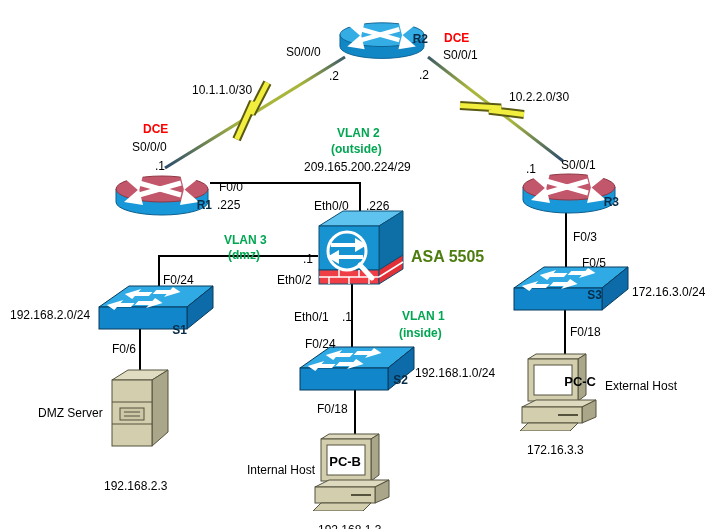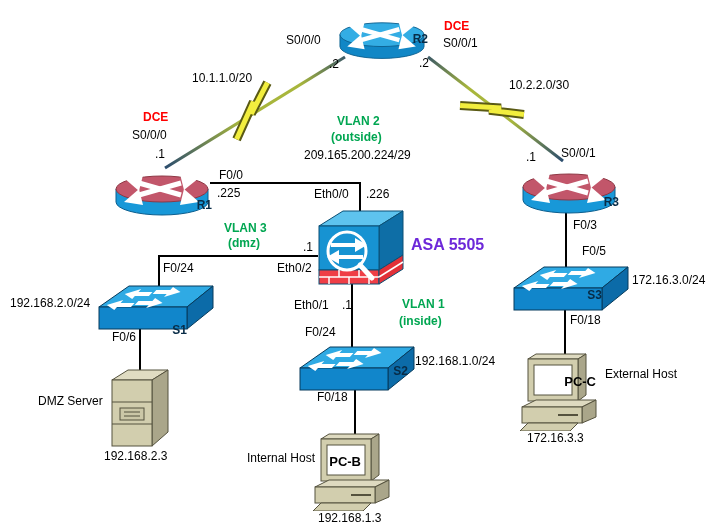--- a/index.html
+++ b/index.html
@@ -8,7 +8,7 @@
   #wires{position:absolute;left:0;top:0;z-index:1;}
   .dev{position:absolute;z-index:2;}
   .lbl{position:absolute;z-index:3;font:12px "Liberation Sans",sans-serif;color:#000;
-       white-space:nowrap;line-height:1.1;}
+       white-space:nowrap;line-height:1.1;margin-top:12px;}
   .b{font-weight:normal;}
   .red{color:#ff0000;font-weight:bold;}
   .green{color:#00a651;font-weight:bold;}

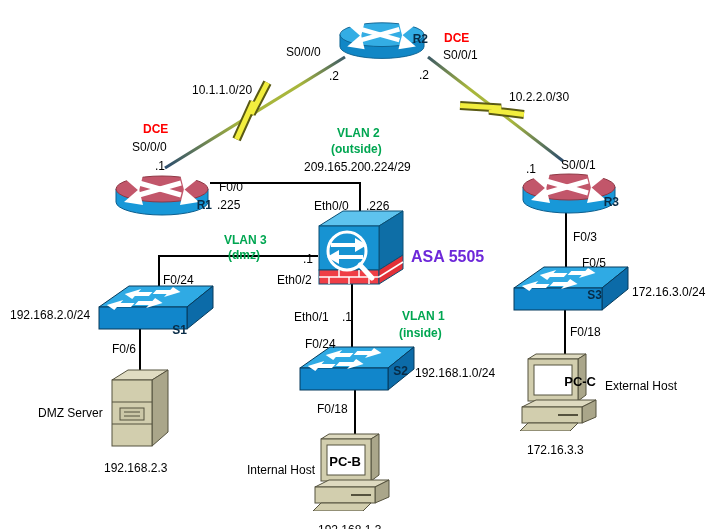--- a/index.html
+++ b/index.html
@@ -217,7 +217,7 @@
   <div class="lbl b" style="left:443px;top:37px">S0/0/1</div>
   <div class="lbl" style="left:329px;top:58px">.2</div>
   <div class="lbl" style="left:419px;top:57px">.2</div>
-  <div class="lbl" style="left:192px;top:72px">10.1.1.0/20</div>
+  <div class="lbl" style="left:192px;top:72px">10.1.1.0/30</div>
   <div class="lbl" style="left:509px;top:79px">10.2.2.0/30</div>
   <div class="lbl red" style="left:143px;top:111px">DCE</div>
   <div class="lbl b" style="left:132px;top:129px">S0/0/0</div>

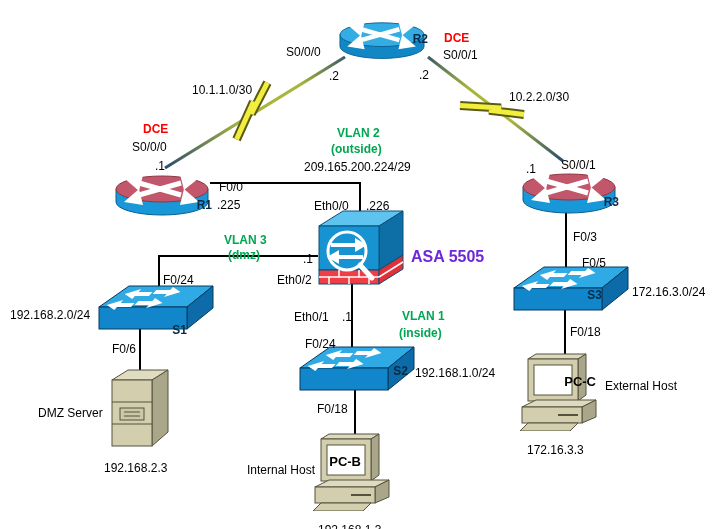--- a/index.html
+++ b/index.html
@@ -15,7 +15,7 @@
   .node{position:absolute;z-index:3;font:bold 12px "Liberation Sans",sans-serif;
         color:#082c47;text-align:right;white-space:nowrap;line-height:1;}
   .hostname{color:#000;font:bold 13px "Liberation Sans",sans-serif;}
-  .asa-title{font:bold 16px "Liberation Sans",sans-serif;color:#6d28d9;}
+  .asa-title{font:bold 16px "Liberation Sans",sans-serif;color:#4d7c0f;}
 </style>
 </head>
 <body>

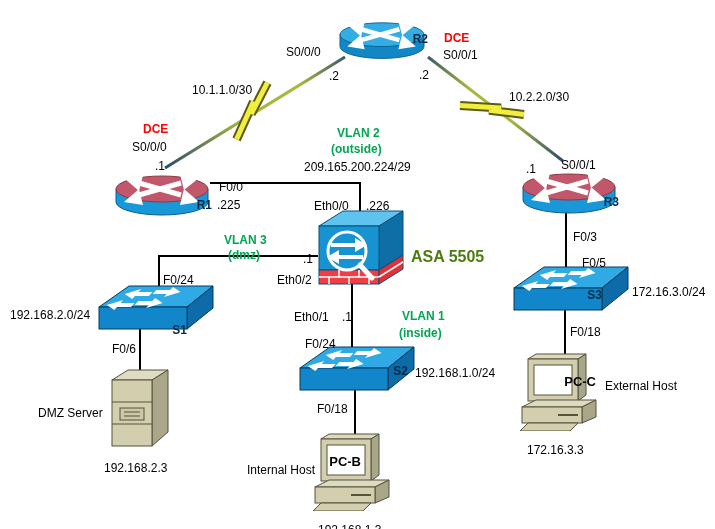--- a/index.html
+++ b/index.html
@@ -206,7 +206,7 @@
   <div class="node" style="left:112px;top:199px;width:100px">R1</div>
   <div class="node" style="left:519px;top:196px;width:100px">R3</div>
   <div class="node" style="left:99px;top:324px;width:88px">S1</div>
-  <div class="node" style="left:300px;top:365px;width:108px">S2</div>
+  <div class="node" style="left:300px;top:374px;width:108px">S2</div>
   <div class="node" style="left:514px;top:289px;width:88px">S3</div>
   <div class="node hostname" style="left:321px;top:454px;width:40px">PC-B</div>
   <div class="node hostname" style="left:528px;top:374px;width:68px">PC-C</div>

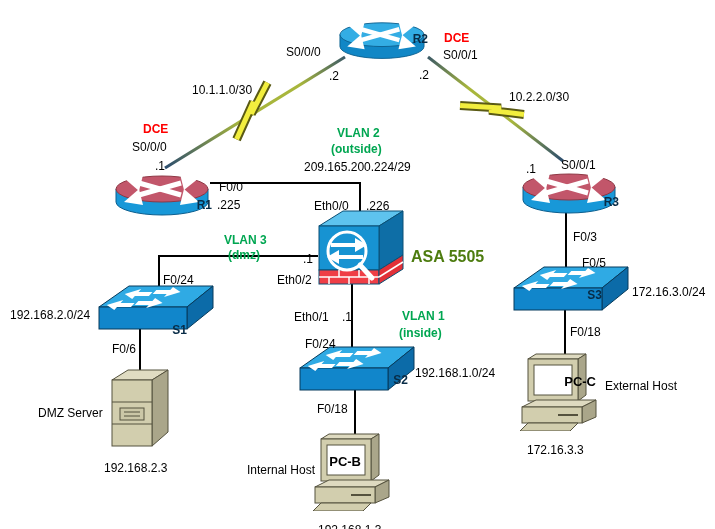--- a/index.html
+++ b/index.html
@@ -241,7 +241,7 @@
   <div class="lbl" style="left:10px;top:297px">192.168.2.0/24</div>
   <div class="lbl" style="left:112px;top:331px">F0/6</div>
   <div class="lbl" style="left:38px;top:395px">DMZ Server</div>
-  <div class="lbl" style="left:104px;top:450px">192.168.2.3</div>
+  <div class="lbl" style="left:104px;top:468px">192.168.2.3</div>
 
   <div class="lbl" style="left:294px;top:299px">Eth0/1</div>
   <div class="lbl" style="left:342px;top:299px">.1</div>

